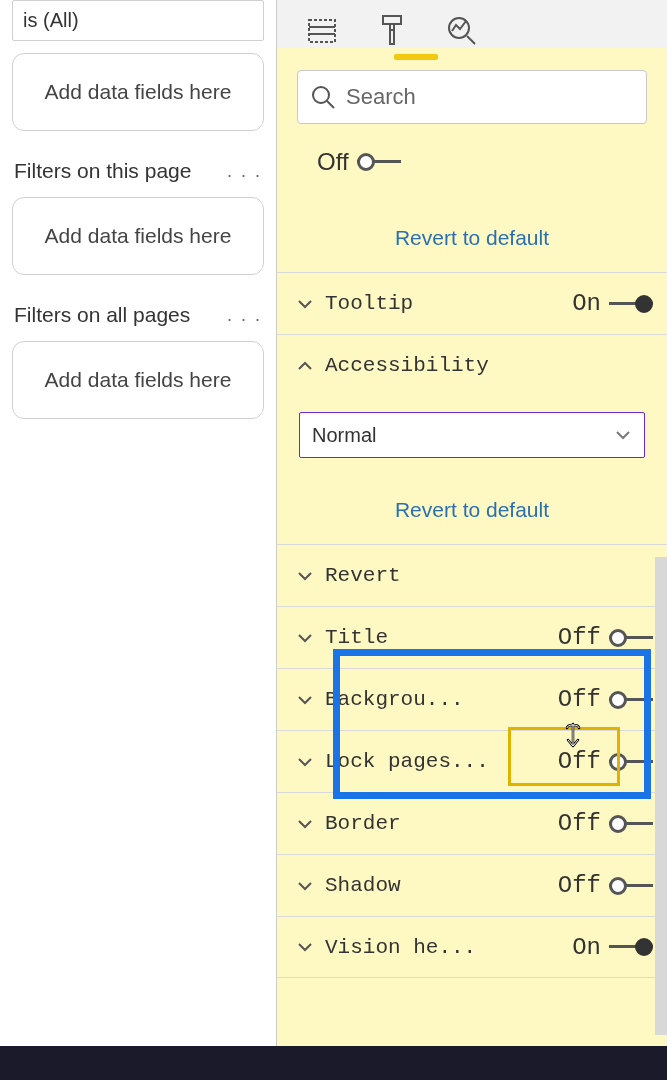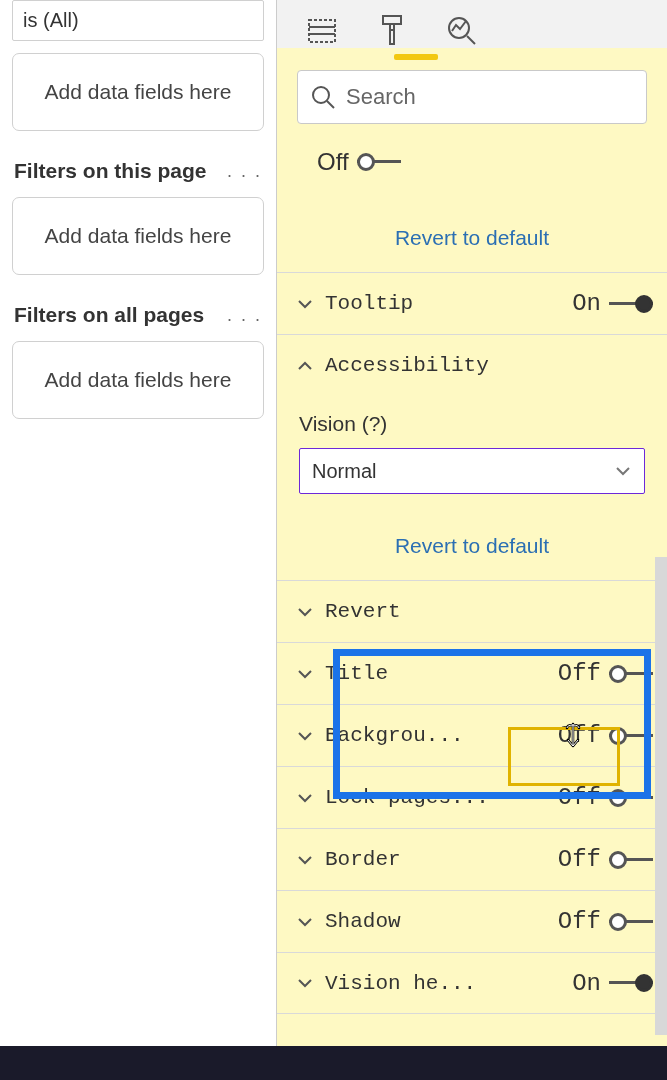--- a/index.html
+++ b/index.html
@@ -36,7 +36,7 @@
     }
     .dropzone {
       border: 1px solid #d0d0d0;
-      border-radius: 7px;
+      border-radius: 12px;
       height: 78px;
       display: flex;
       align-items: center;

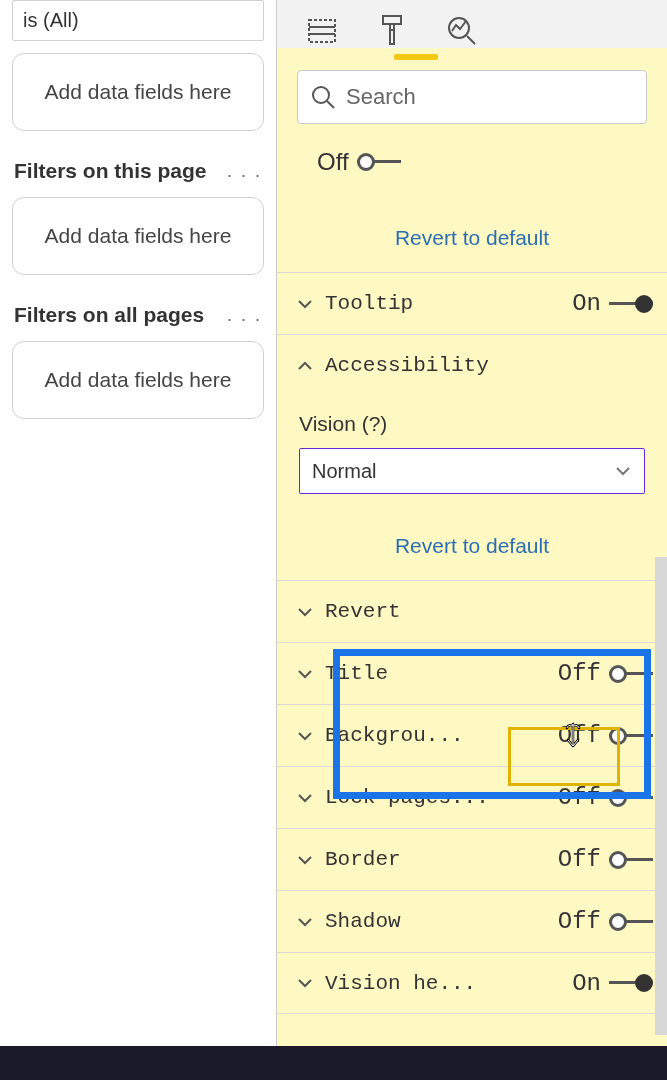--- a/index.html
+++ b/index.html
@@ -56,7 +56,6 @@
     .section-label {
       font-size: 21px;
       color: #333;
-      font-weight: bold;
     }
     .ellipsis {
       font-size: 18px;

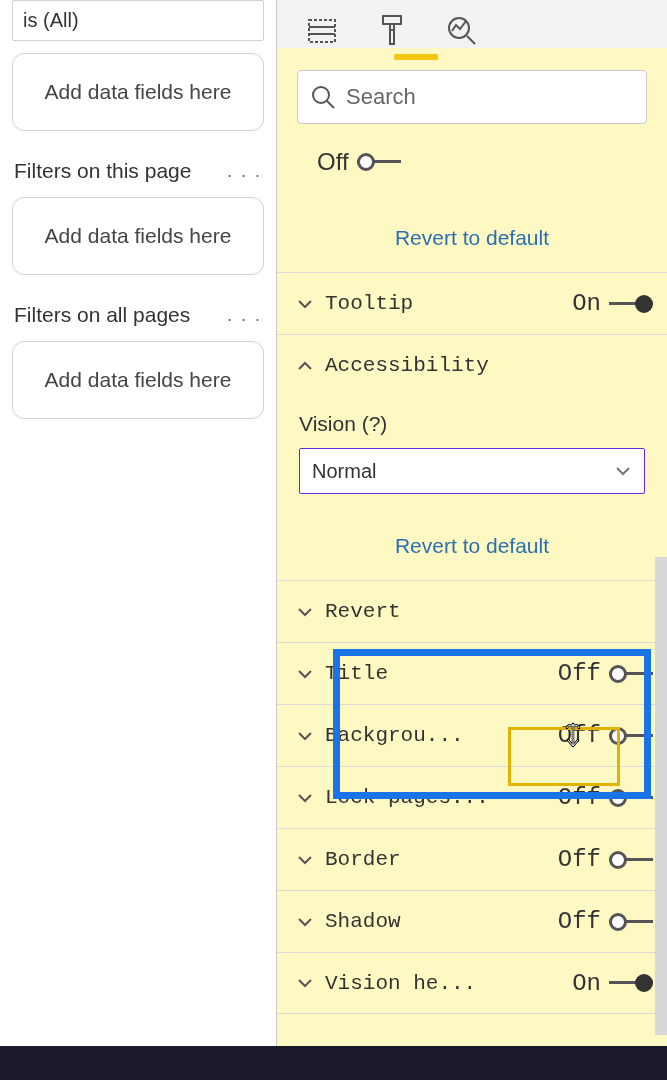--- a/index.html
+++ b/index.html
@@ -328,7 +328,6 @@
       <span class="prop-label">Accessibility</span>
     </div>
     <div class="accessibility-section">
-      <div class="acc-label">Vision (?)</div>
       <div class="acc-select">
         <span>Normal</span>
         <svg width="18" height="18" viewBox="0 0 18 18">

